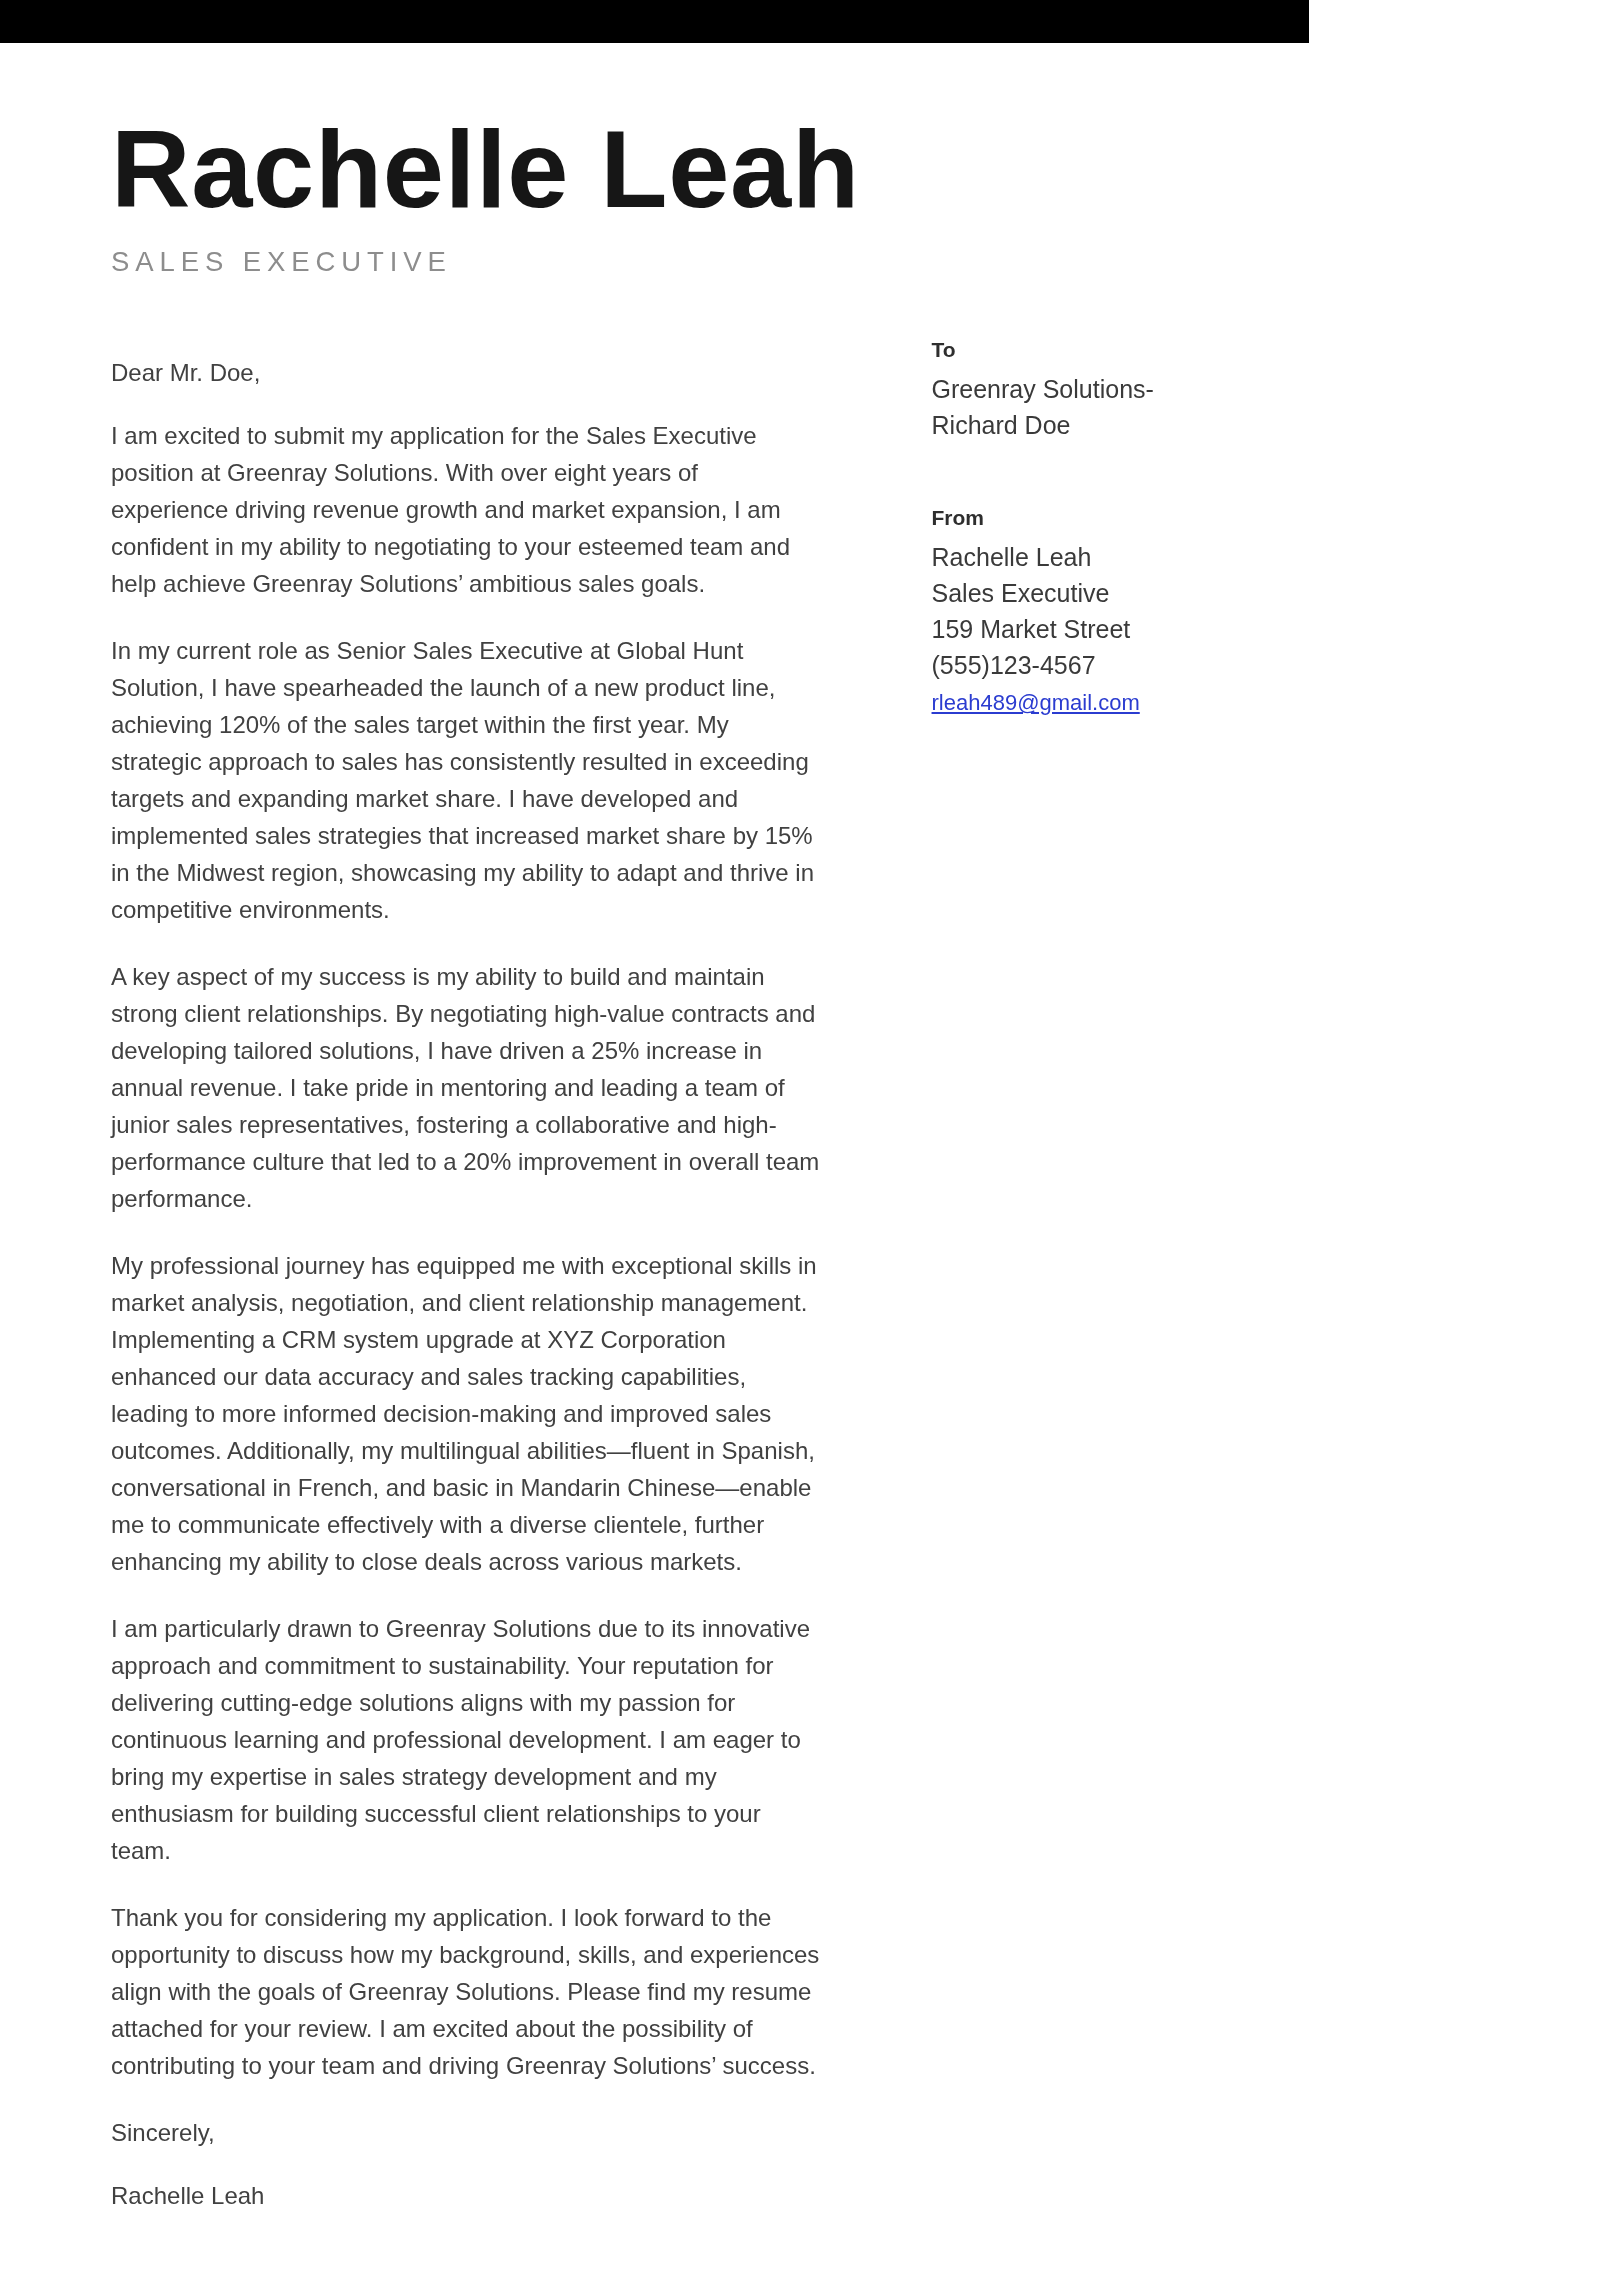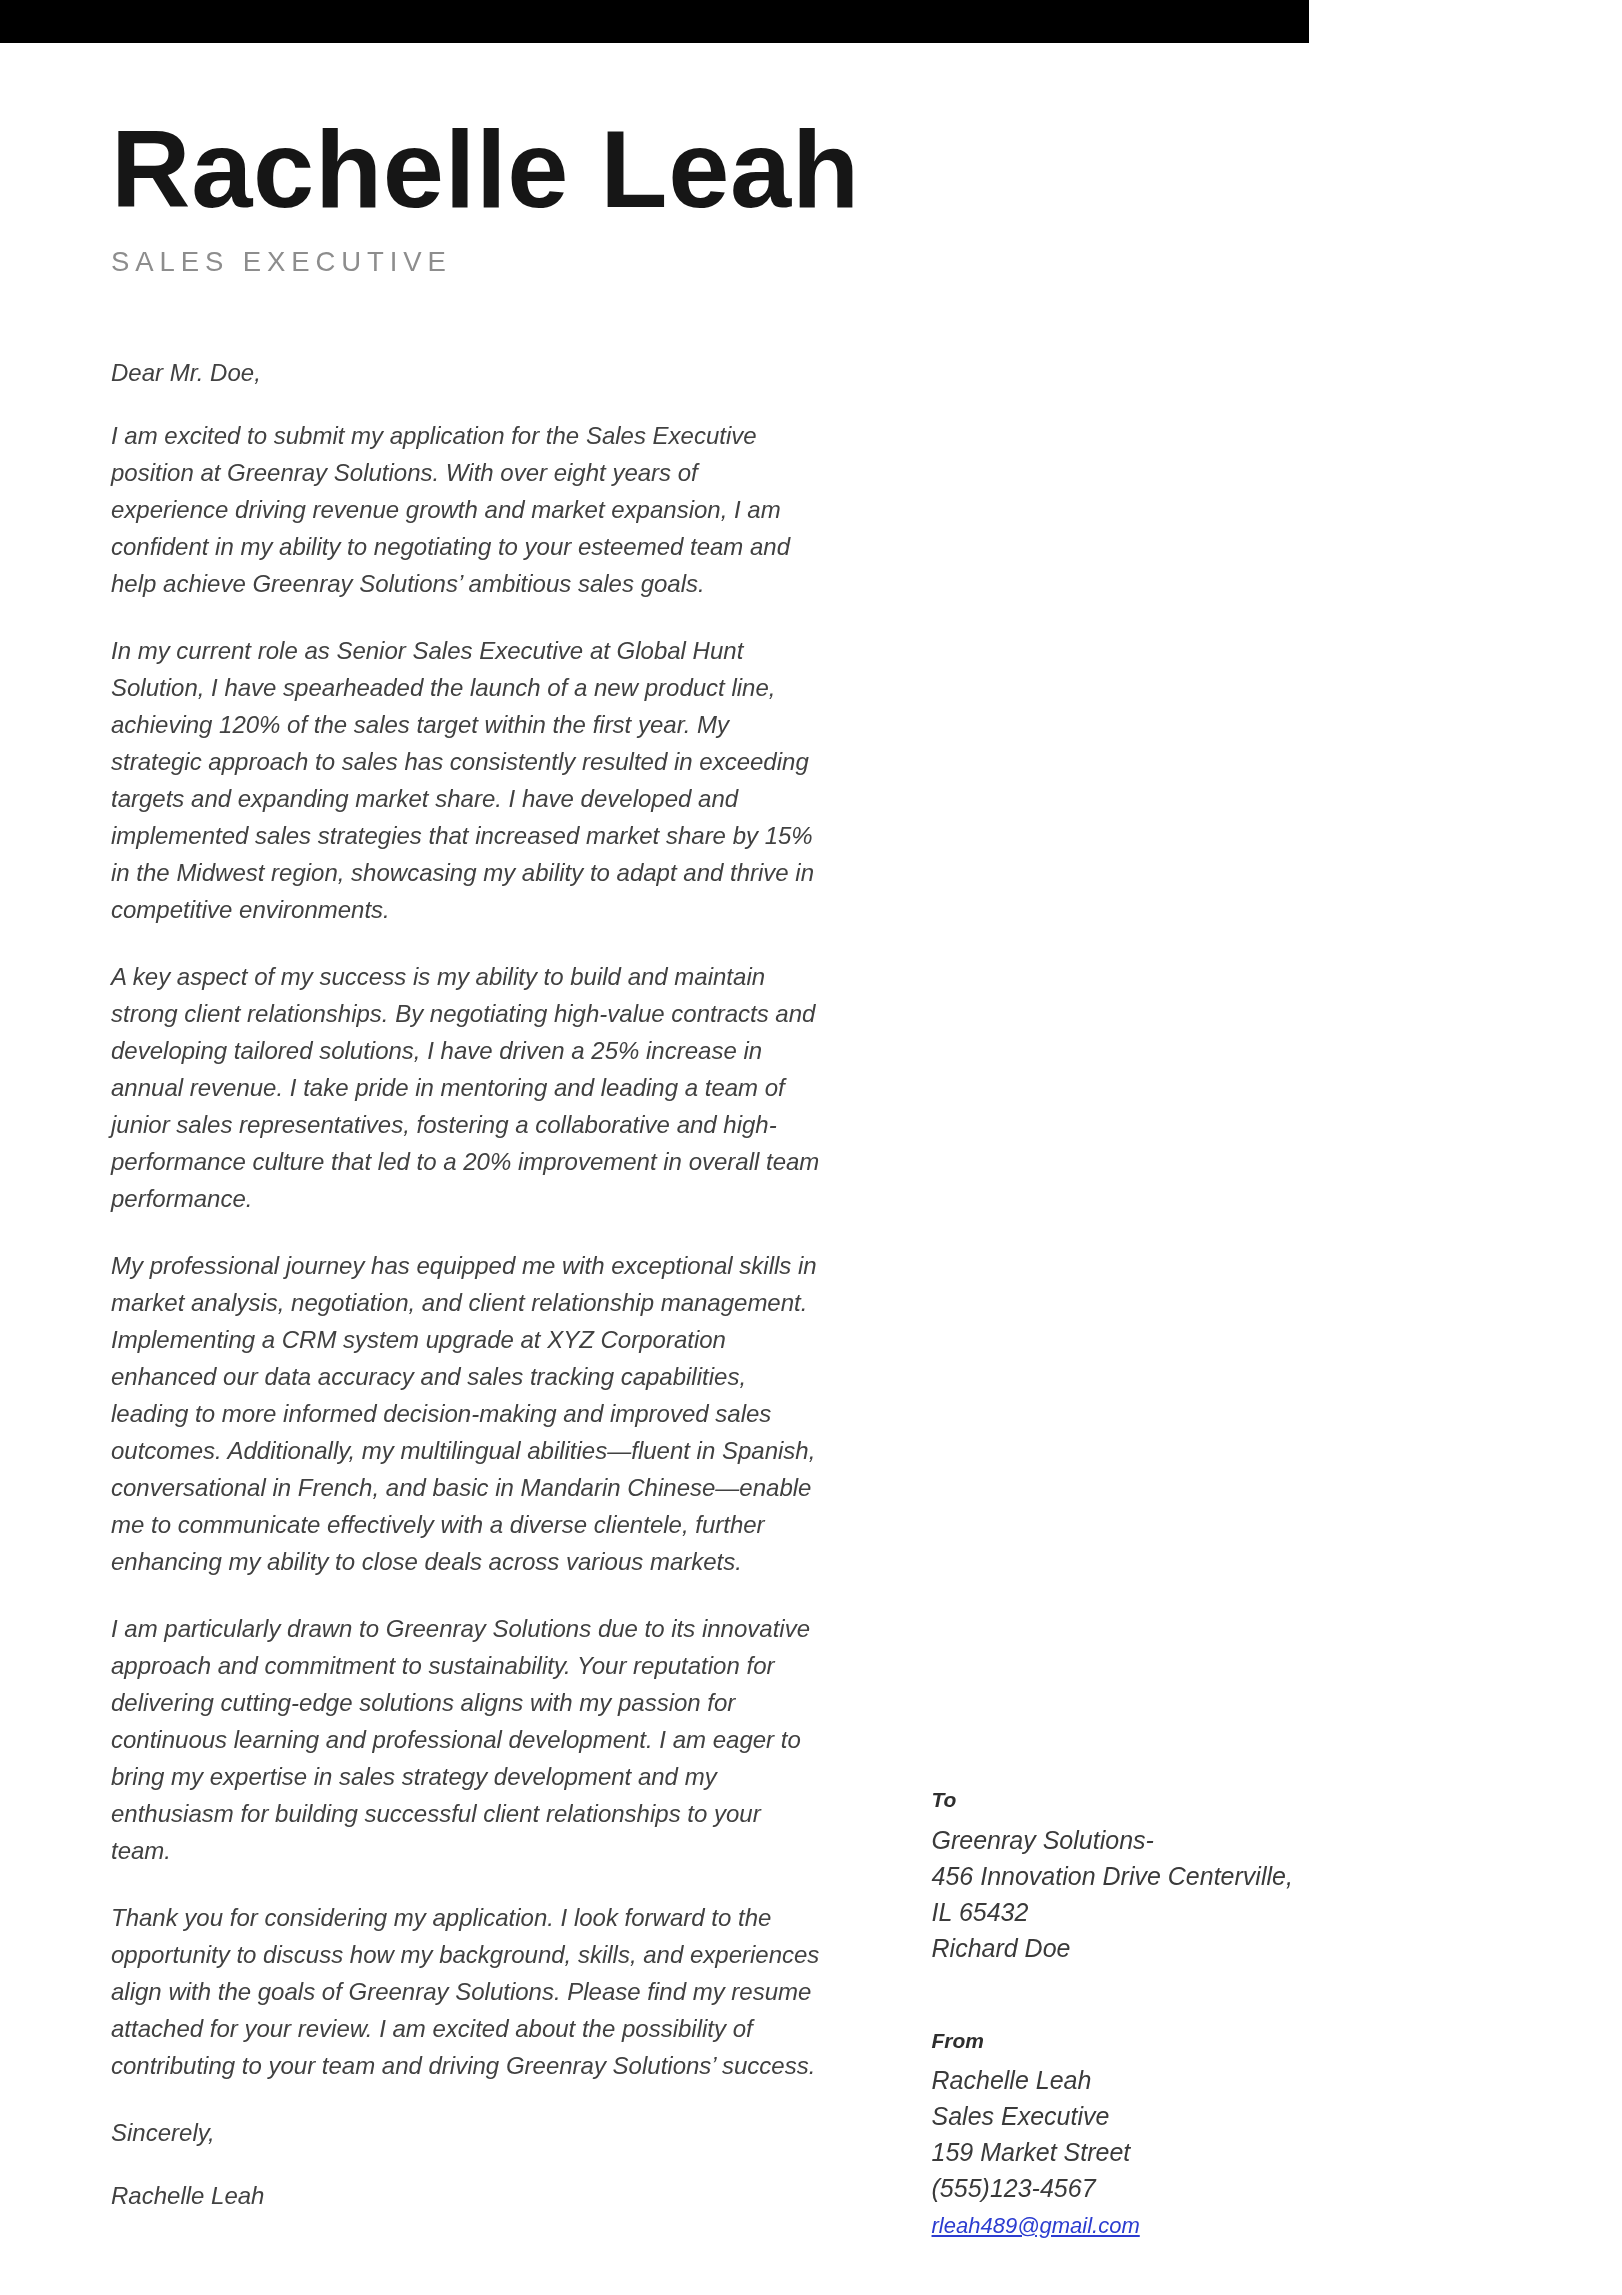--- a/index.html
+++ b/index.html
@@ -36,9 +36,8 @@
   }
   .content {
     display: flex;
-    align-items: flex-end;
+    align-items: flex-start;
     margin: 60px 10px 0 111px;
-    font-style: italic;
   }
   .letter {
     width: 874px;

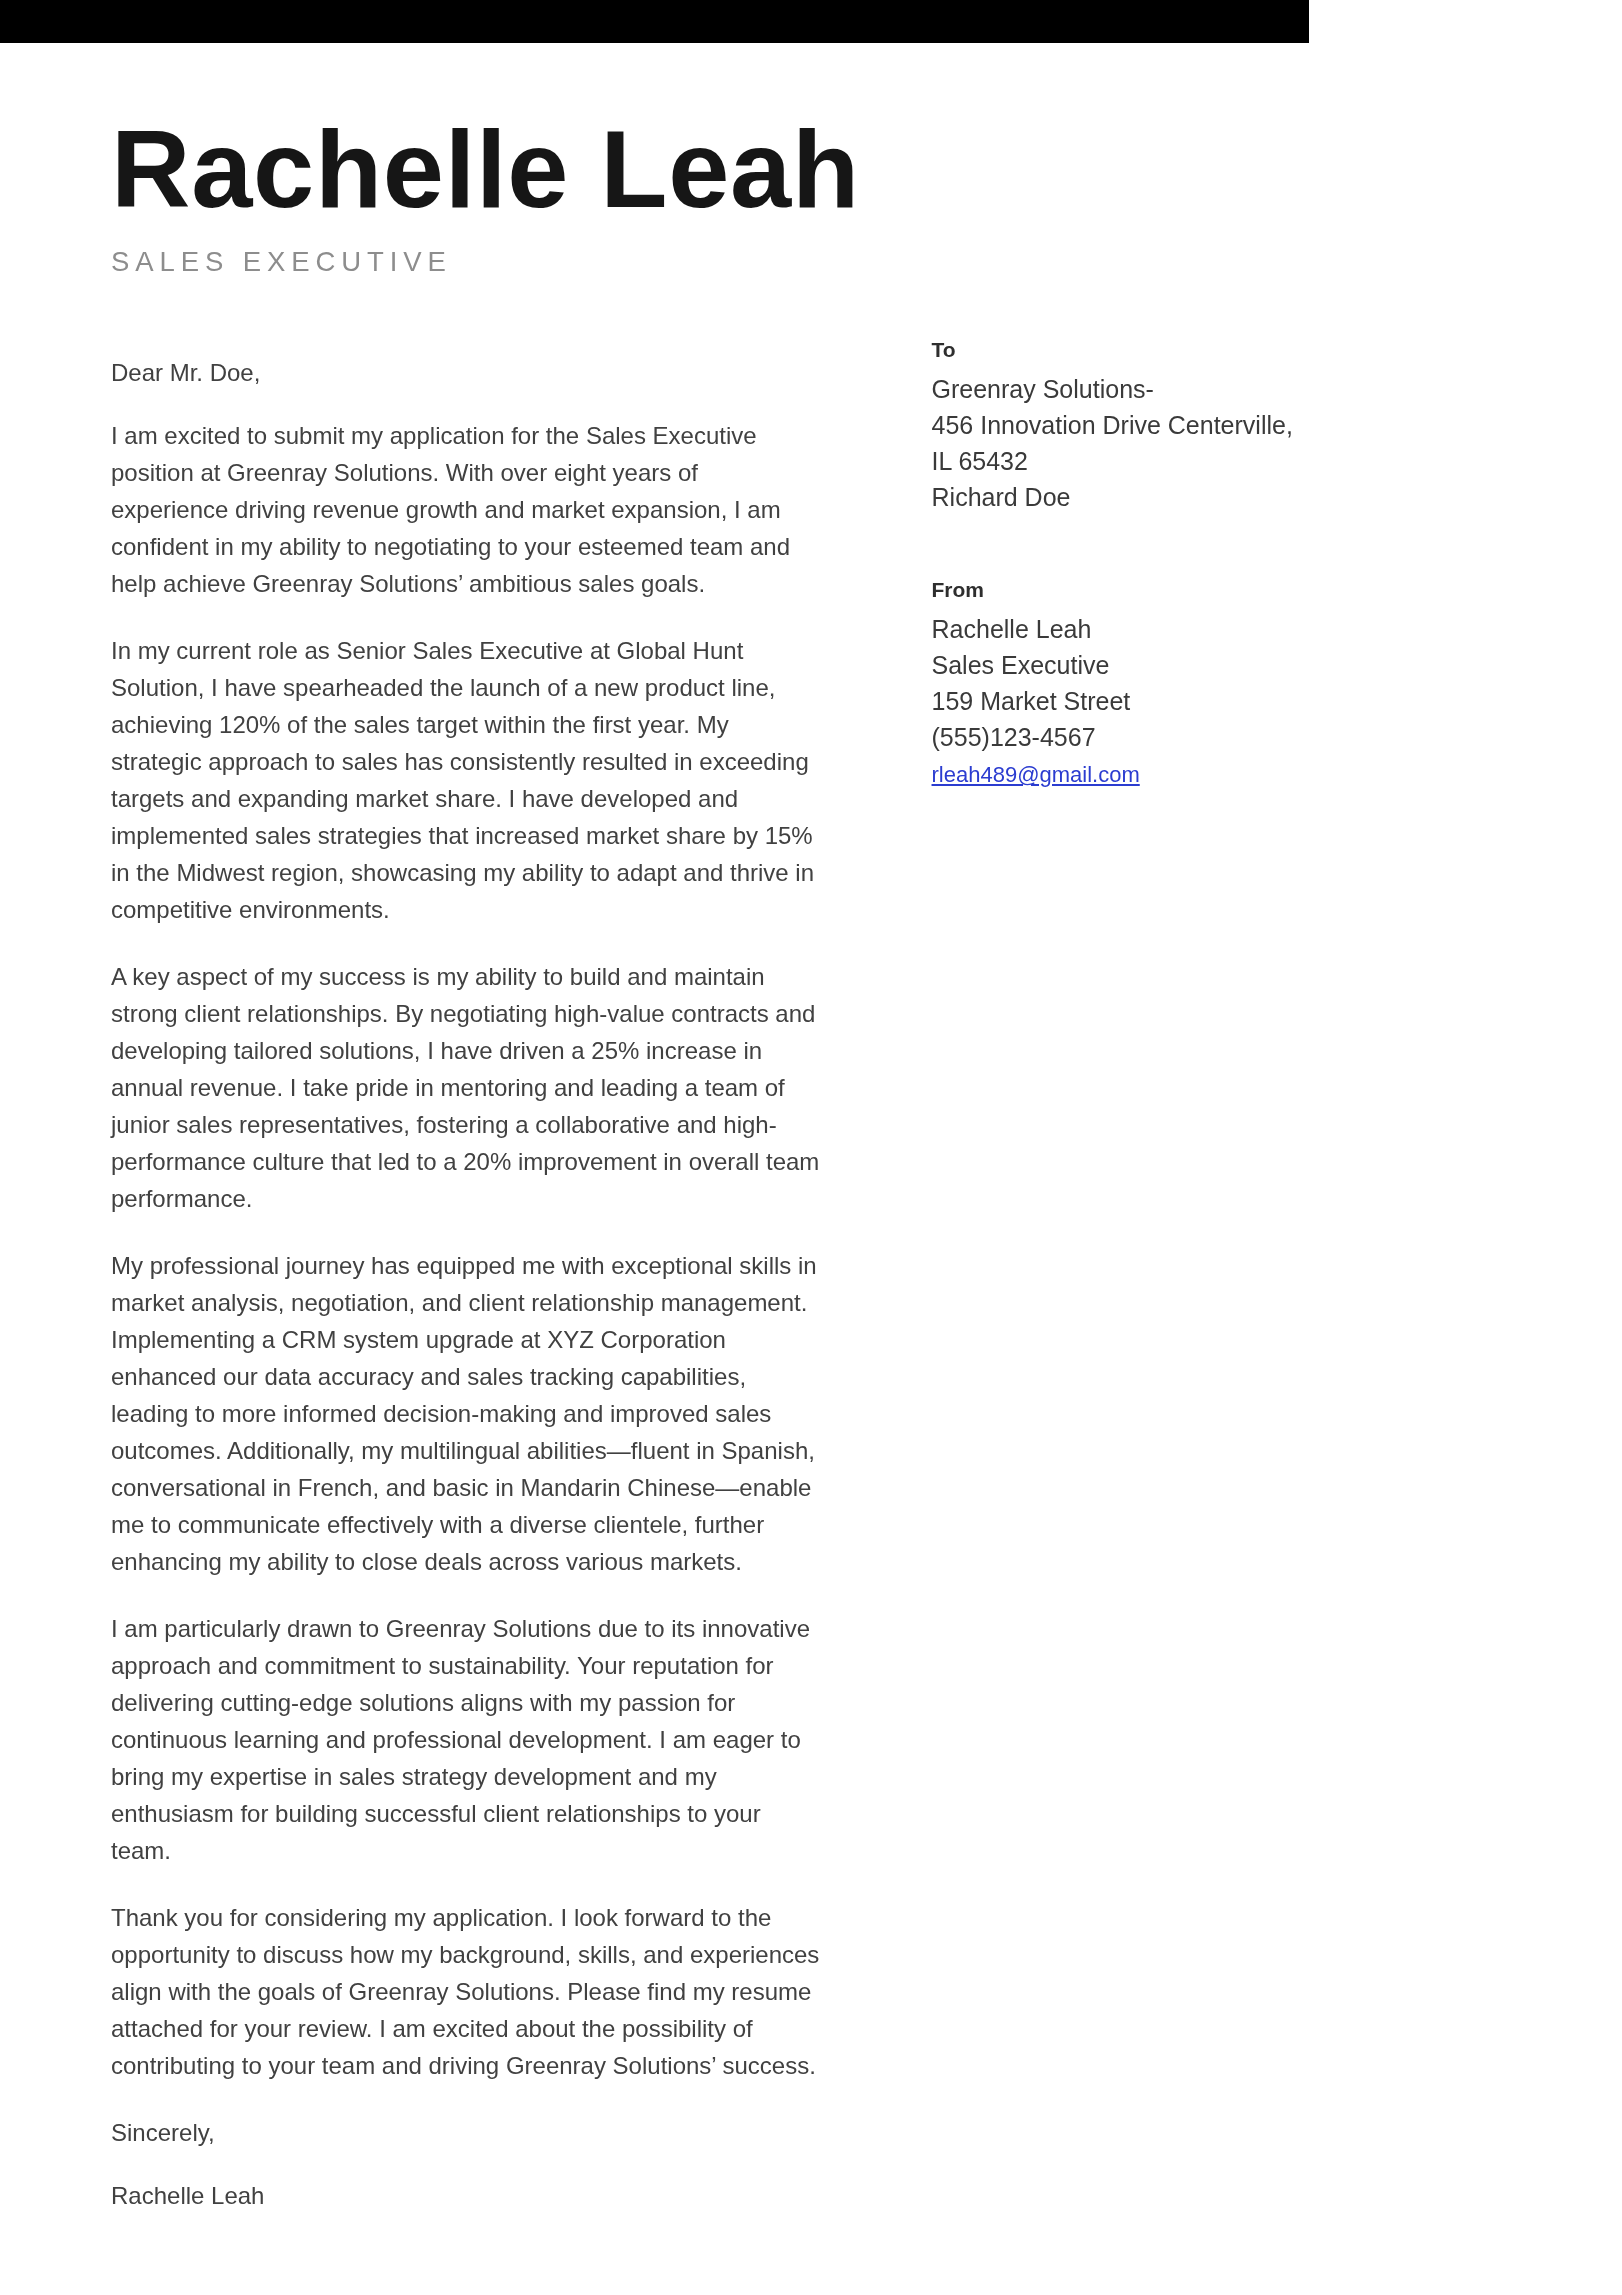--- a/index.html
+++ b/index.html
@@ -108,7 +108,6 @@
       <div class="to-block">
         <div class="block-label">To</div>
         <div class="line">Greenray Solutions-</div>
-        <div class="line">456 Innovation Drive Centerville, IL 65432</div>
         <div class="line">Richard Doe</div>
       </div>
 

